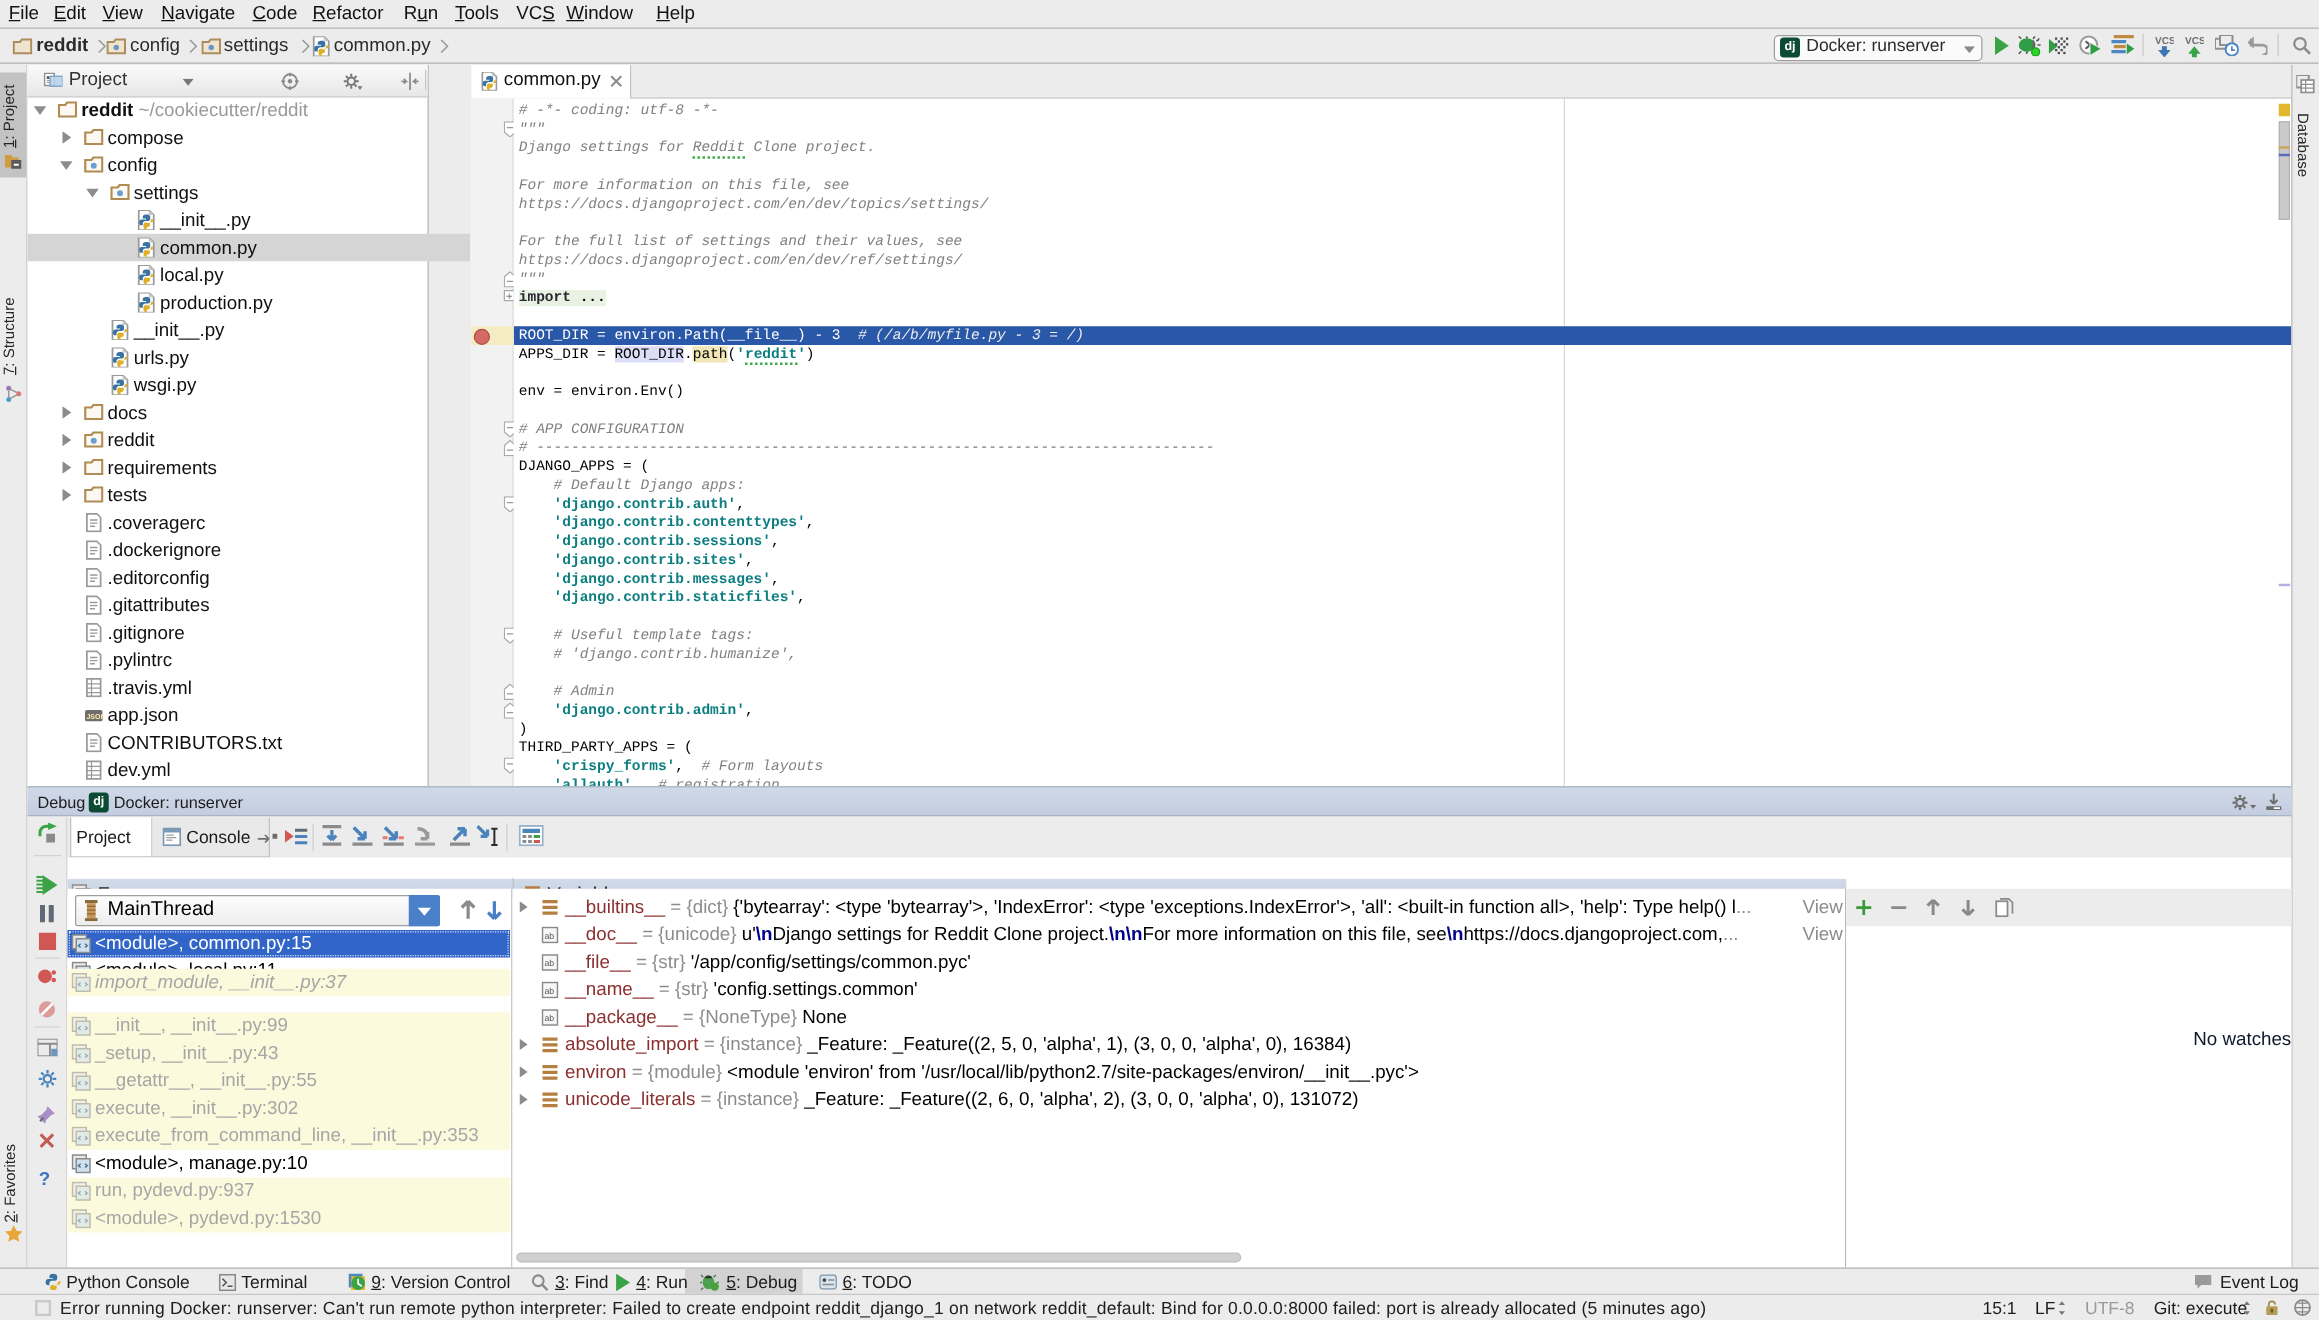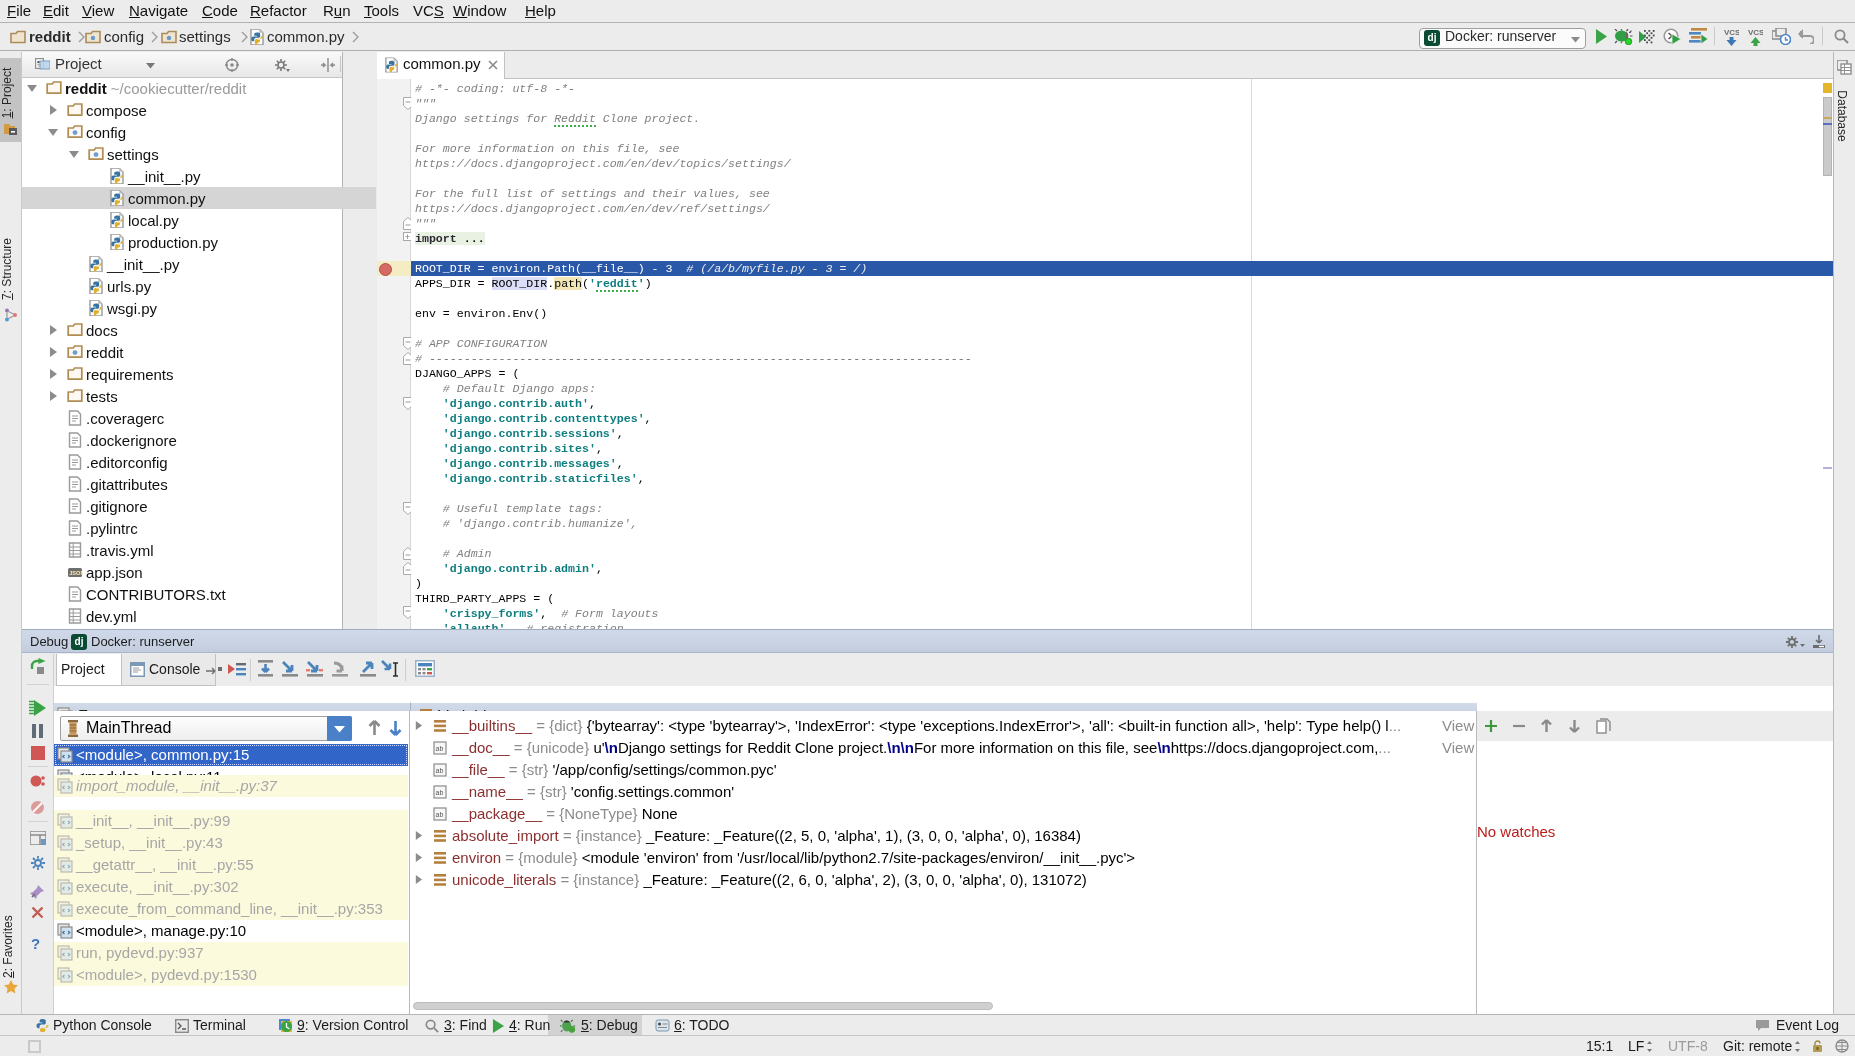--- a/index.html
+++ b/index.html
@@ -843,7 +843,7 @@
           <rect x="1" y="3" width="9" height="12" fill="#fff" stroke="#8a8a8a" stroke-width="1.4"></rect>
           <path d="M4 1h7l3 3v9" fill="none" stroke="#8a8a8a" stroke-width="1.4"></path>
         </svg>
-        <span class="abs" style="left:0;top:112px;width:356px;text-align:left;color:#b91c1c;font-size:15px">No watches</span>
+        <span class="abs" style="left:0;top:112px;width:356px;text-align:right;color:#0f172a;font-size:15px">No watches</span>
       </div>
 </div>
 </div>

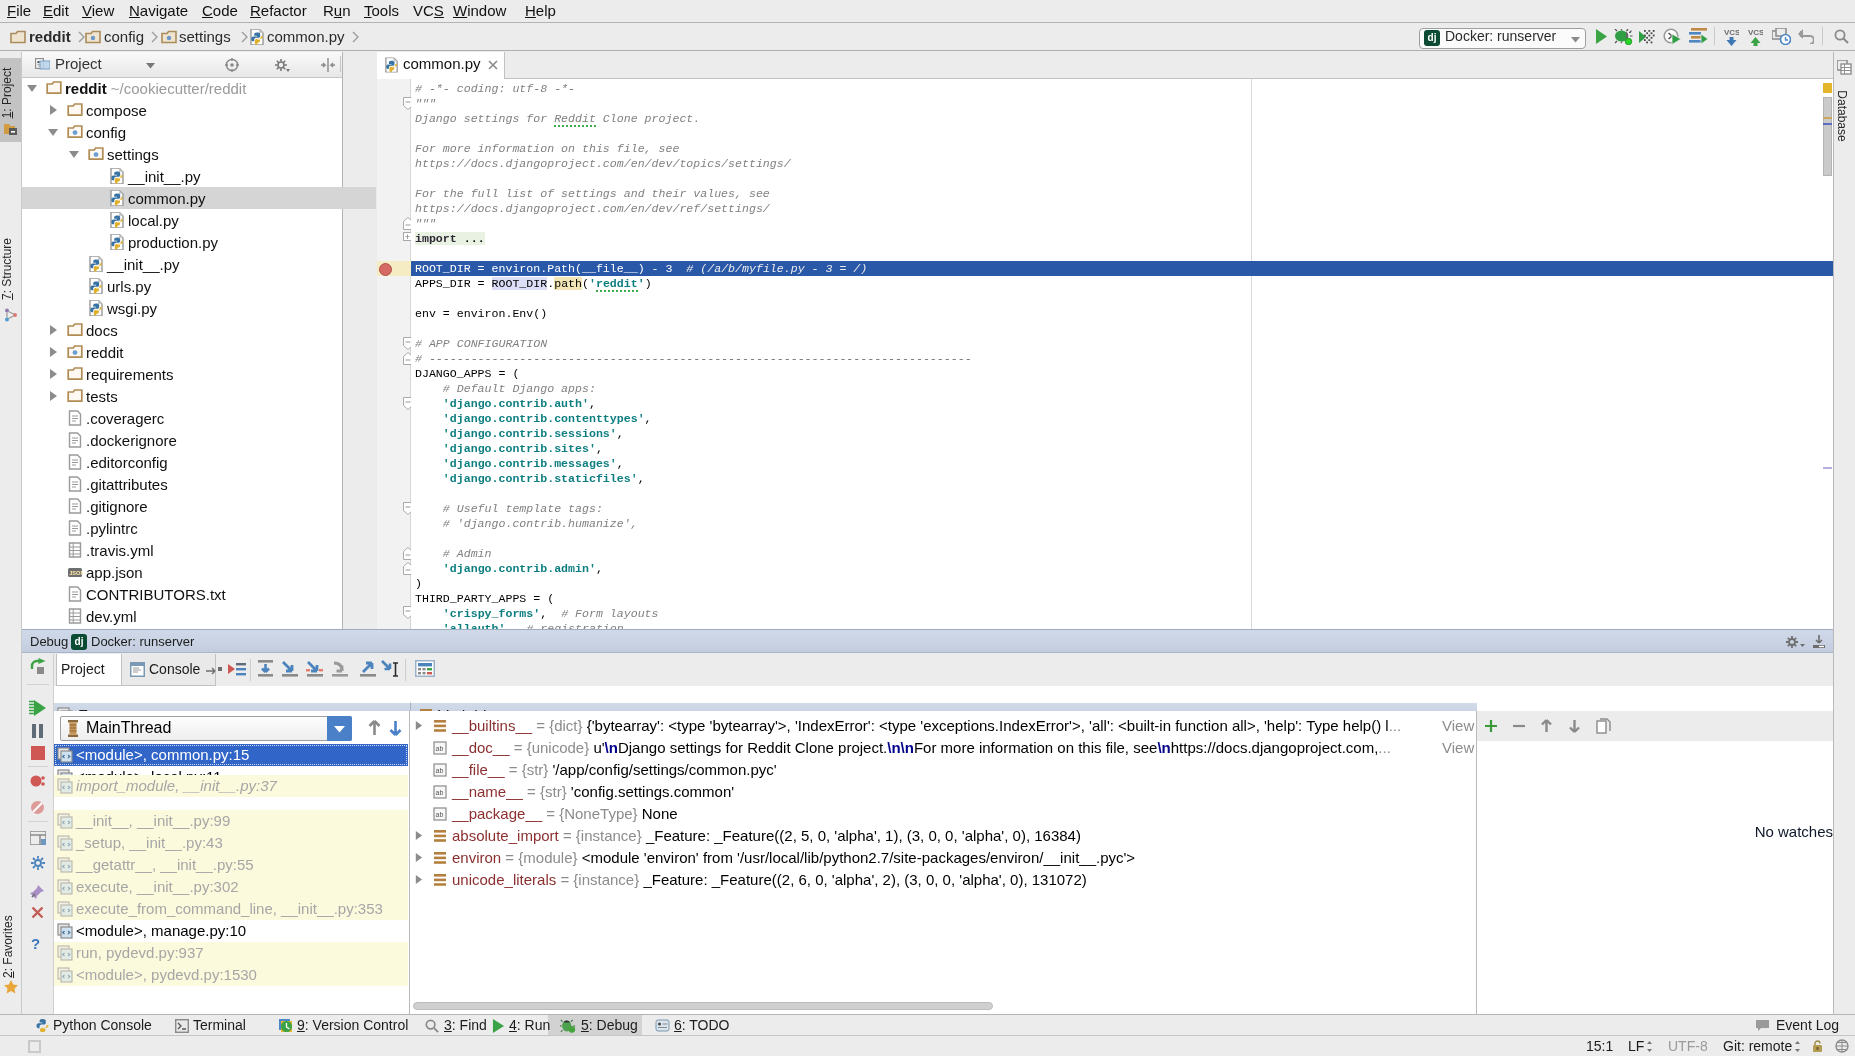--- a/index.html
+++ b/index.html
@@ -899,6 +899,7 @@
       <rect x="0" y="0" width="13" height="13" fill="#c9c9c9"></rect>
       <rect x="2" y="2" width="9" height="9" fill="#ececec"></rect>
     </svg>
+<span class="bitem" style="left:48px;letter-spacing:.17px">Error running Docker: runserver: Can't run remote python interpreter: Failed to create endpoint reddit_django_1 on network reddit_default: Bind for 0.0.0.0:8000 failed: port is already allocated (5 minutes ago)</span>
 <span class="bitem" style="left:1586px">15:1</span>
 <span class="bitem" style="left:1628px">LF</span>
 <svg class="abs" style="left:1646px;top:5px" width="7" height="11" viewBox="0 0 7 11">

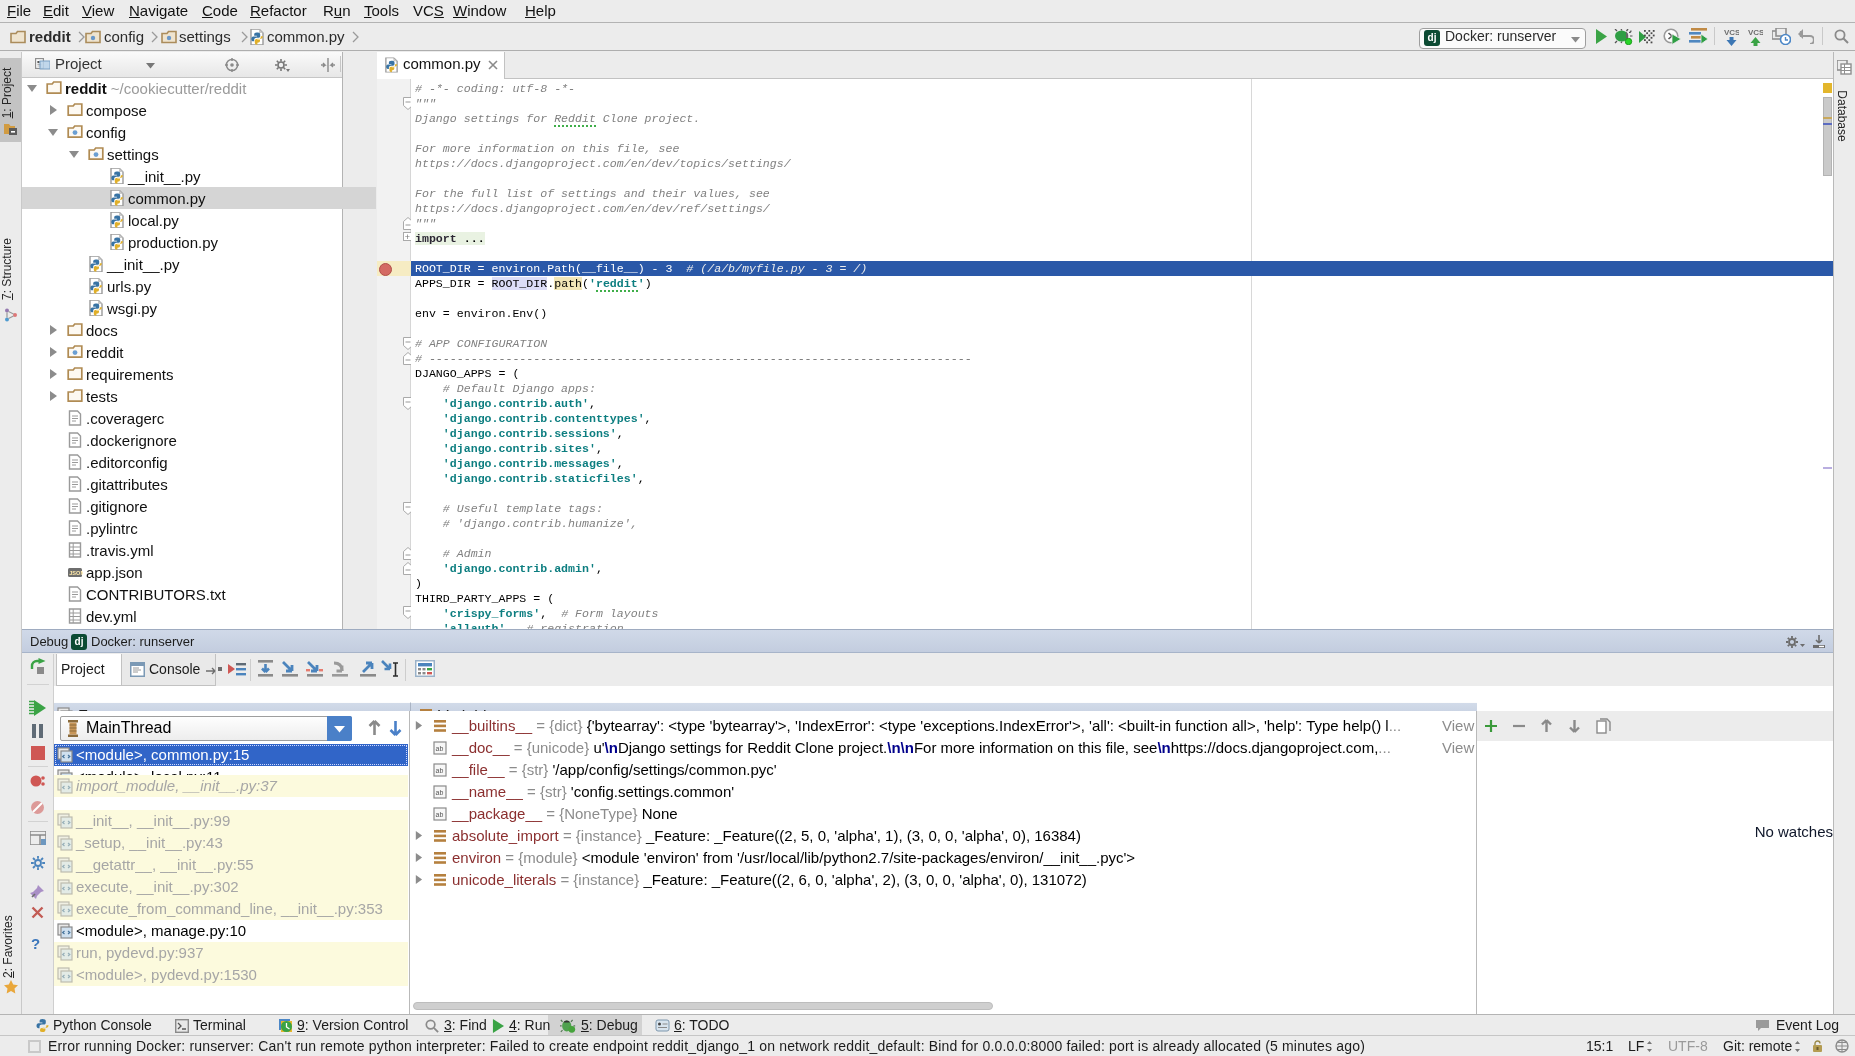--- a/index.html
+++ b/index.html
@@ -906,7 +906,7 @@
       <path d="M3.5 0L1 3h5zM3.5 11L1 8h5z" fill="#777"></path>
     </svg>
 <span class="bitem" style="left:1668px;color:#9a9a9a">UTF-8</span>
-<span class="bitem" style="left:1723px">Git: remote</span>
+<span class="bitem" style="left:1723px">Git: execute</span>
 <svg class="abs" style="left:1794px;top:5px" width="7" height="11" viewBox="0 0 7 11">
       <path d="M3.5 0L1 3h5zM3.5 11L1 8h5z" fill="#777"></path>
     </svg>

